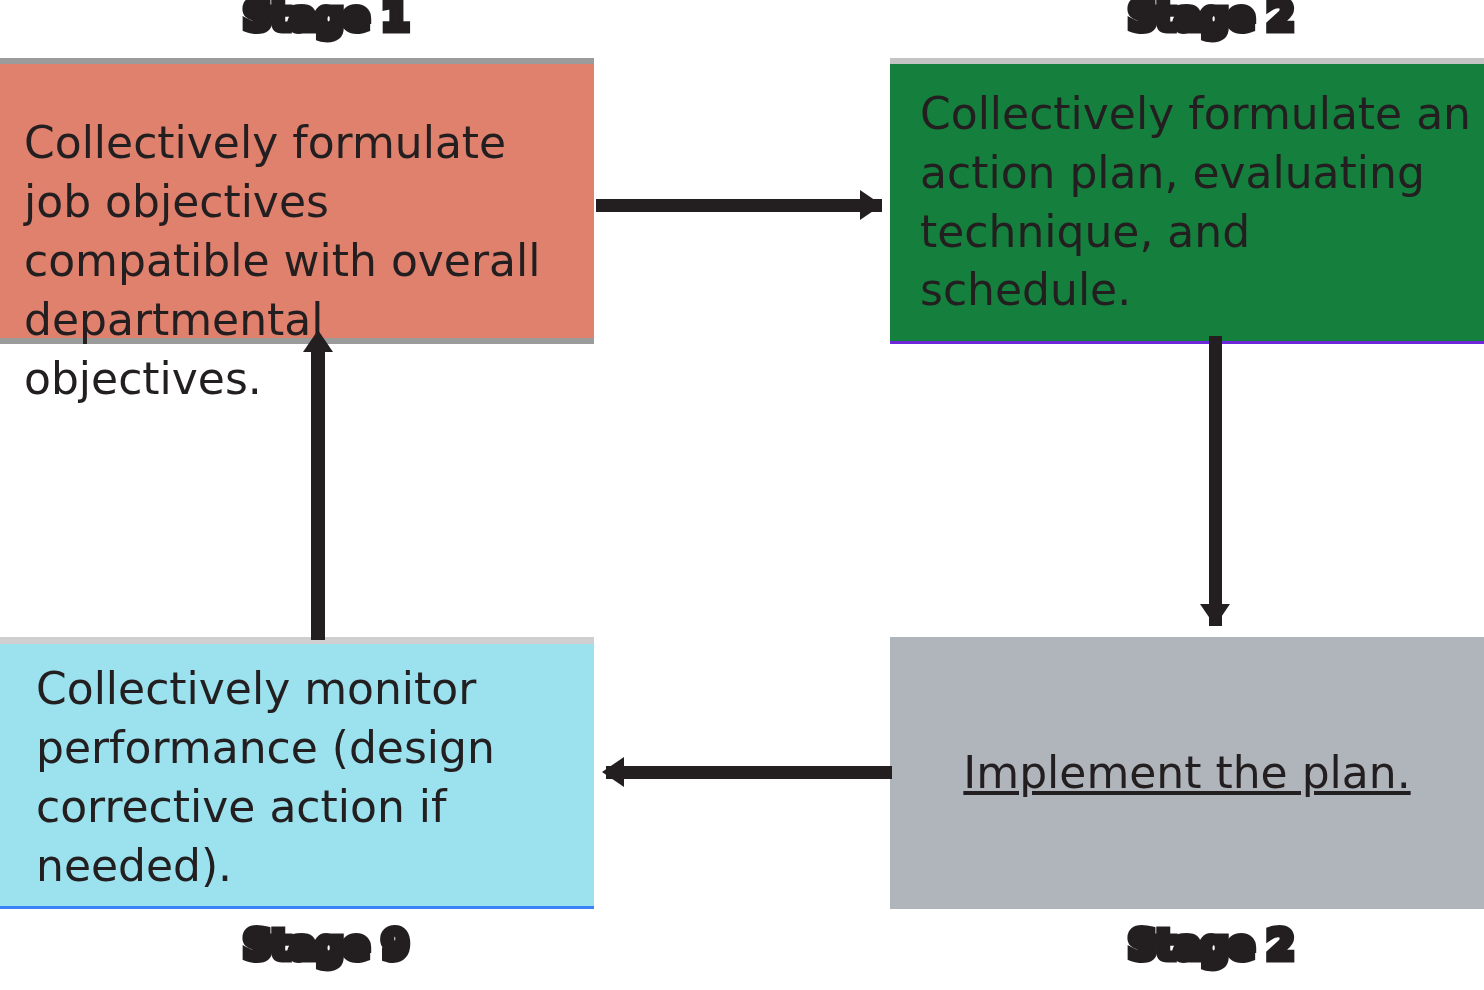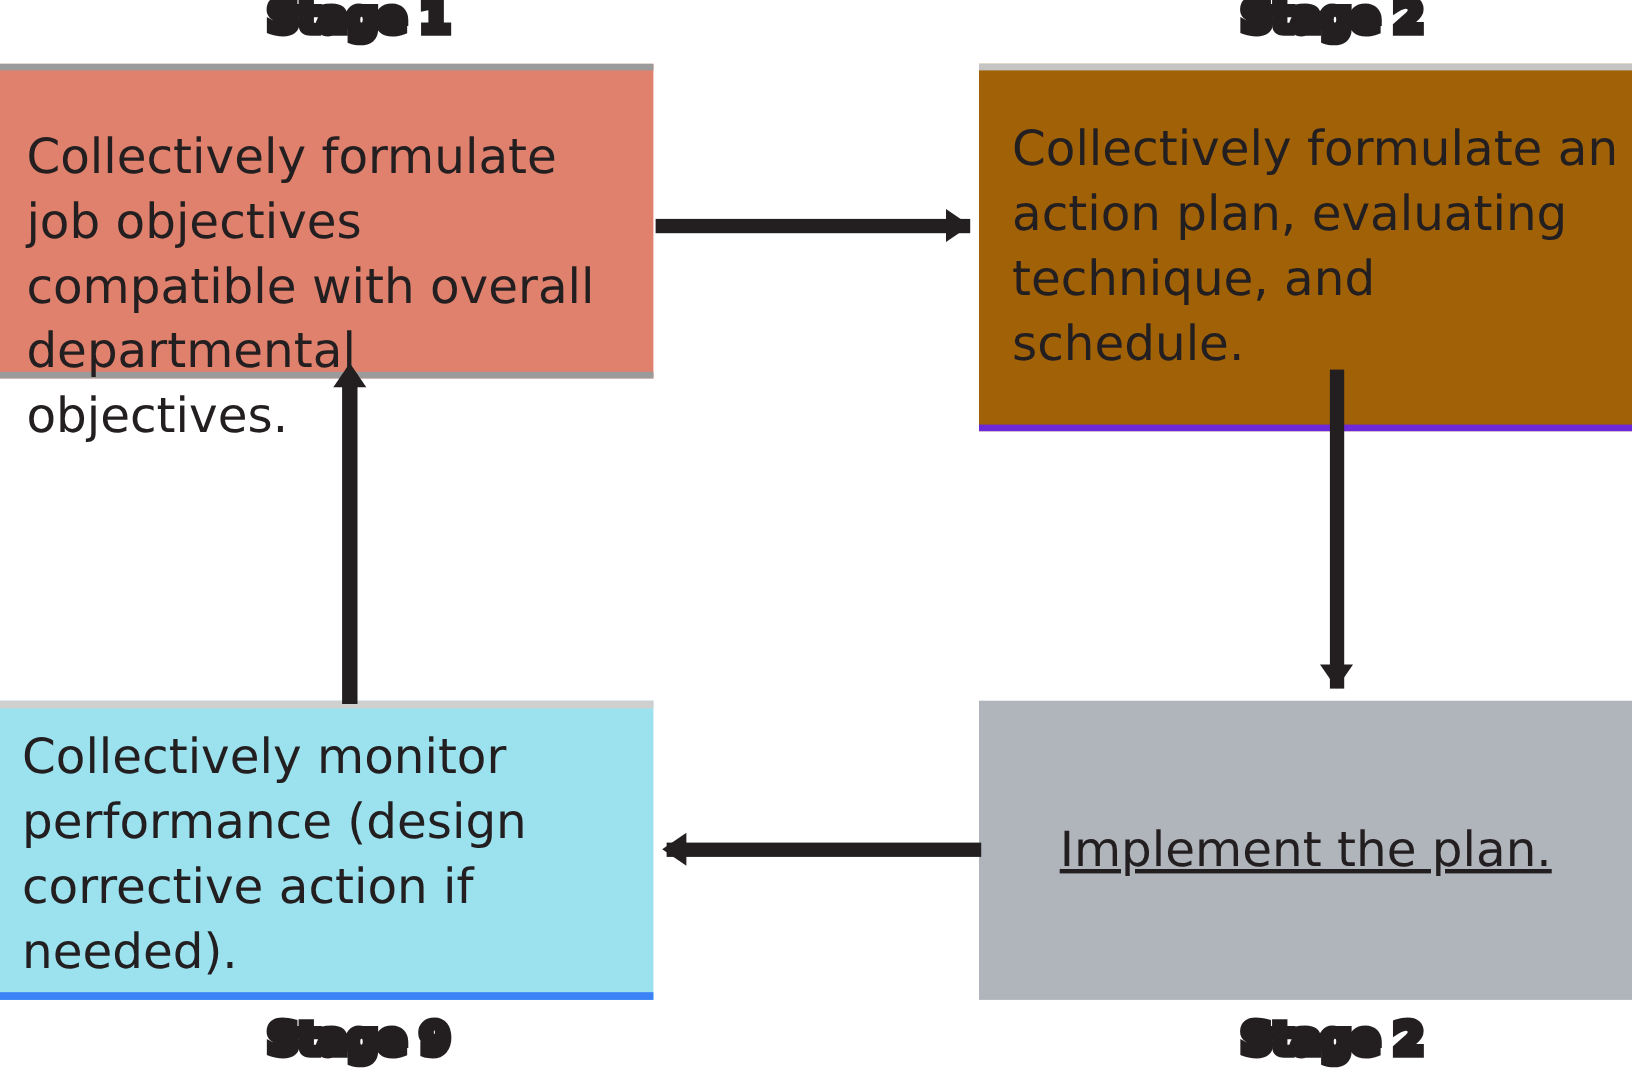--- a/index.html
+++ b/index.html
@@ -67,10 +67,10 @@
     left: 890px;
     top: 58px;
     width: 594px;
-    height: 334px;
-    background: #a16207;
+    height: 286px;
+    background: #15803d;
     border-top: 6px solid #c4c4c4;
-    border-bottom: 6px solid #6d28d9;
+    border-bottom: 3px solid #6d28d9;
     padding: 0 10px 0 30px;
     align-items: center;
   }

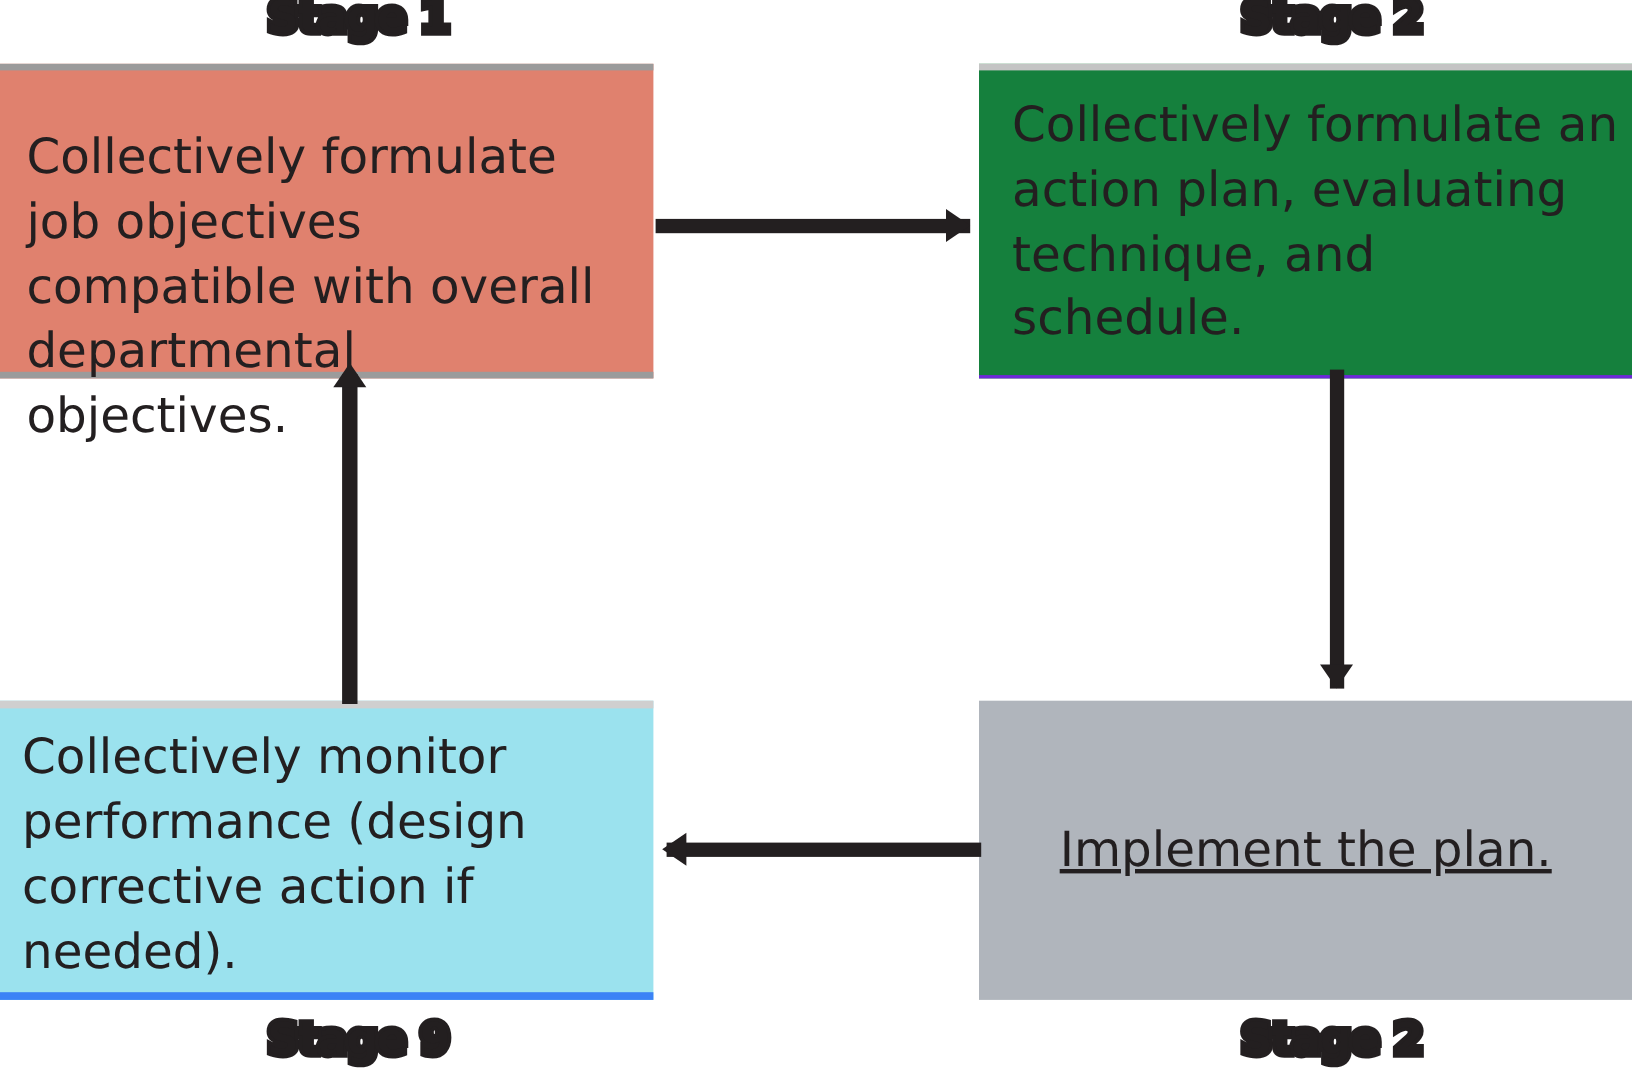--- a/index.html
+++ b/index.html
@@ -82,8 +82,8 @@
     height: 272px;
     background: #9be2ee;
     border-top: 7px solid #cfcfcf;
-    border-bottom: 7px solid #3b82f6;
-    padding: 0 20px;
+    border-bottom: 3px solid #3b82f6;
+    padding: 0 36px;
     align-items: flex-start;
   }
   #box-stage4 .box-text { padding-top: 16px; }

